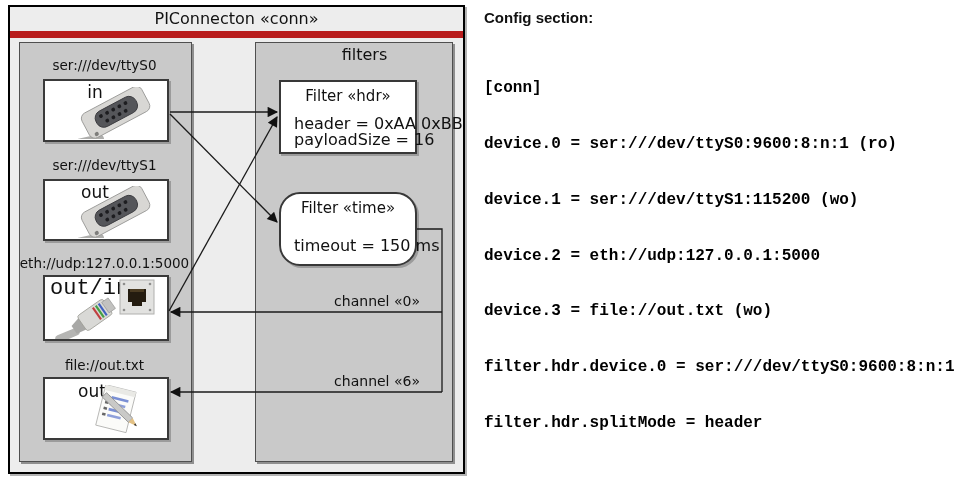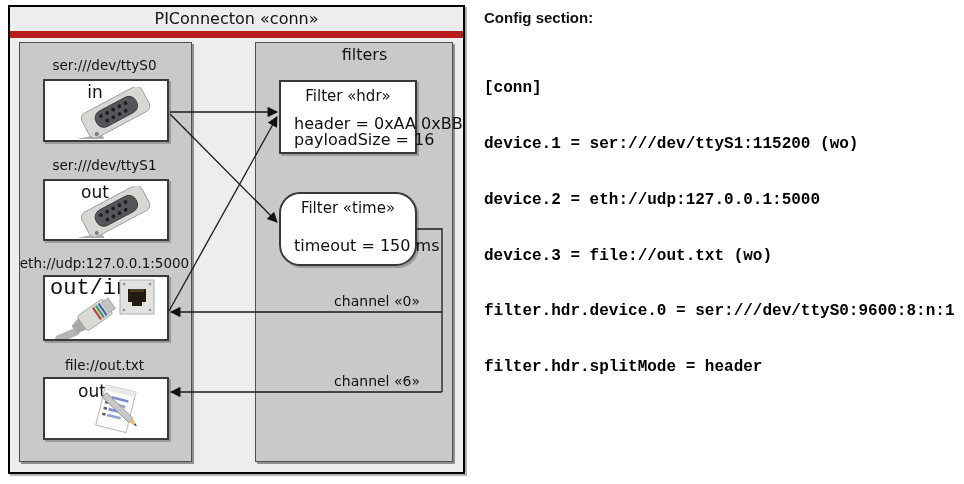--- a/index.html
+++ b/index.html
@@ -199,6 +199,7 @@
   <div class="config-heading">Config section:</div>
   <div class="config-lines">
     <div>[conn]</div>
+    <div>device.0 = ser:///dev/ttyS0:9600:8:n:1 (ro)</div>
     <div>device.1 = ser:///dev/ttyS1:115200 (wo)</div>
     <div>device.2 = eth://udp:127.0.0.1:5000</div>
     <div>device.3 = file://out.txt (wo)</div>

